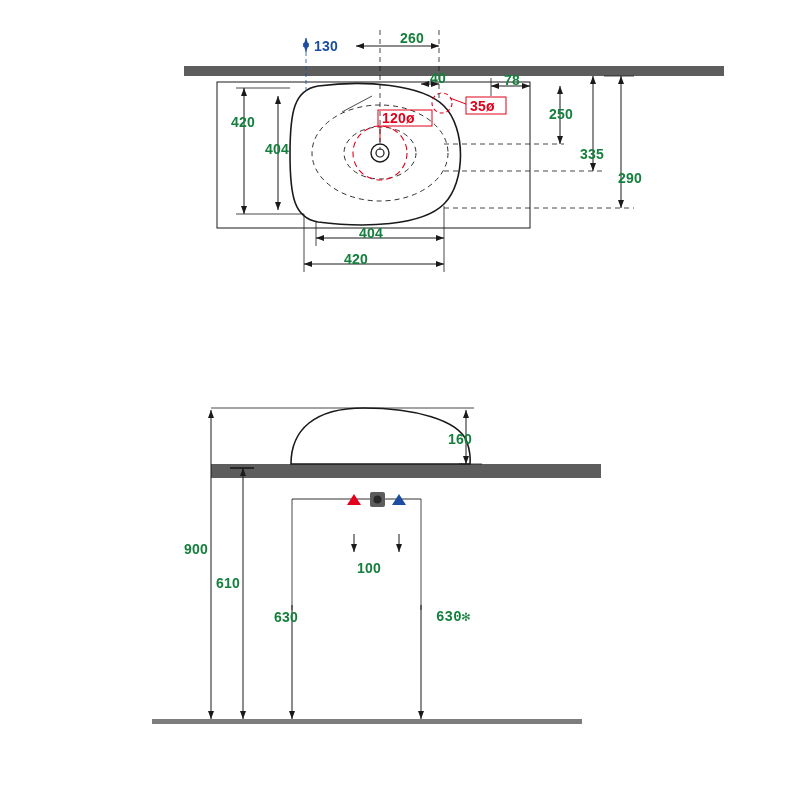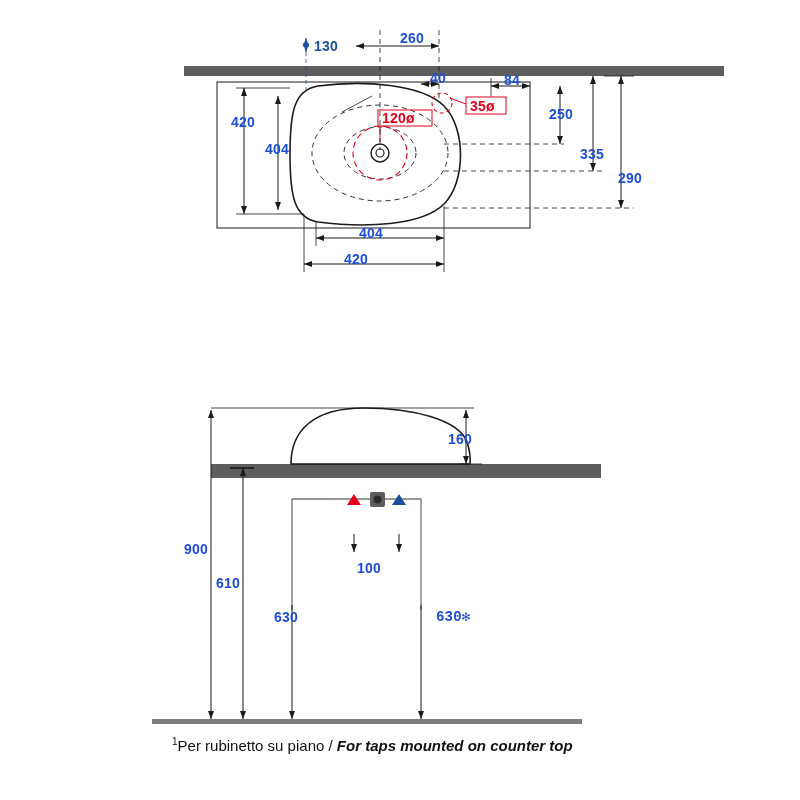--- a/index.html
+++ b/index.html
@@ -17,7 +17,7 @@
     font-family:"Liberation Sans", sans-serif;
     font-weight:bold;
     font-size:14px;
-    color:#1d4ed8;
+    color:#15803d;
     white-space:nowrap;
     letter-spacing:0.2px;
   }

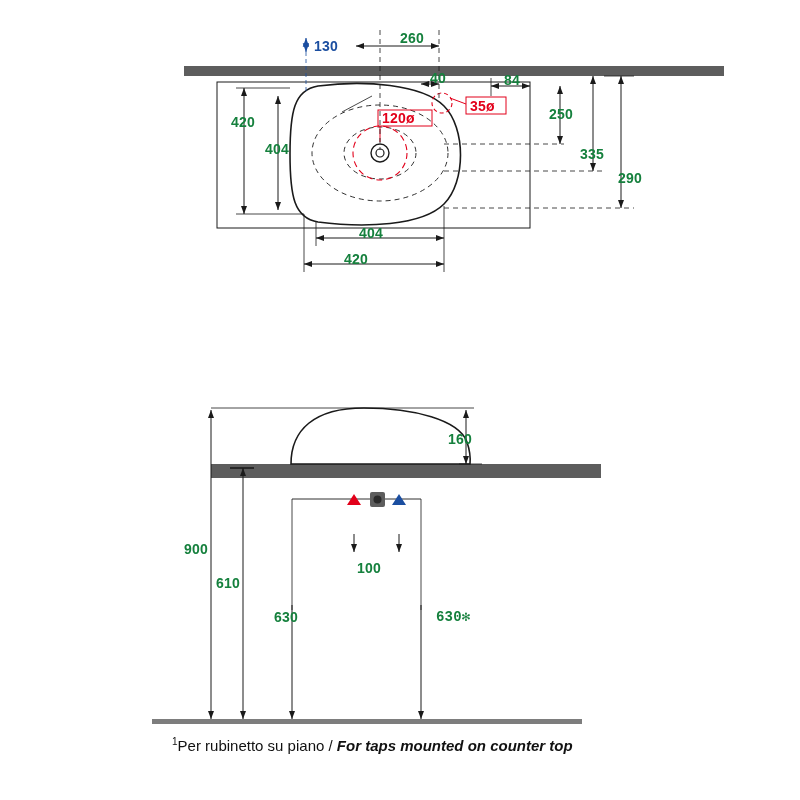--- a/index.html
+++ b/index.html
@@ -166,7 +166,7 @@
   <div class="dimlabel blue" style="left:310px;top:38px;">130</div>
   <div class="dimlabel" style="left:396px;top:30px;">260</div>
   <div class="dimlabel" style="left:426px;top:70px;text-align:center;">40</div>
-  <div class="dimlabel" style="left:500px;top:72px;">84</div>
+  <div class="dimlabel" style="left:500px;top:72px;">78</div>
   <div class="dimlabel red" style="left:466px;top:98px;">35ø</div>
   <div class="dimlabel red" style="left:378px;top:110px;">120ø</div>
   <div class="dimlabel" style="left:545px;top:106px;text-align:right;">250</div>

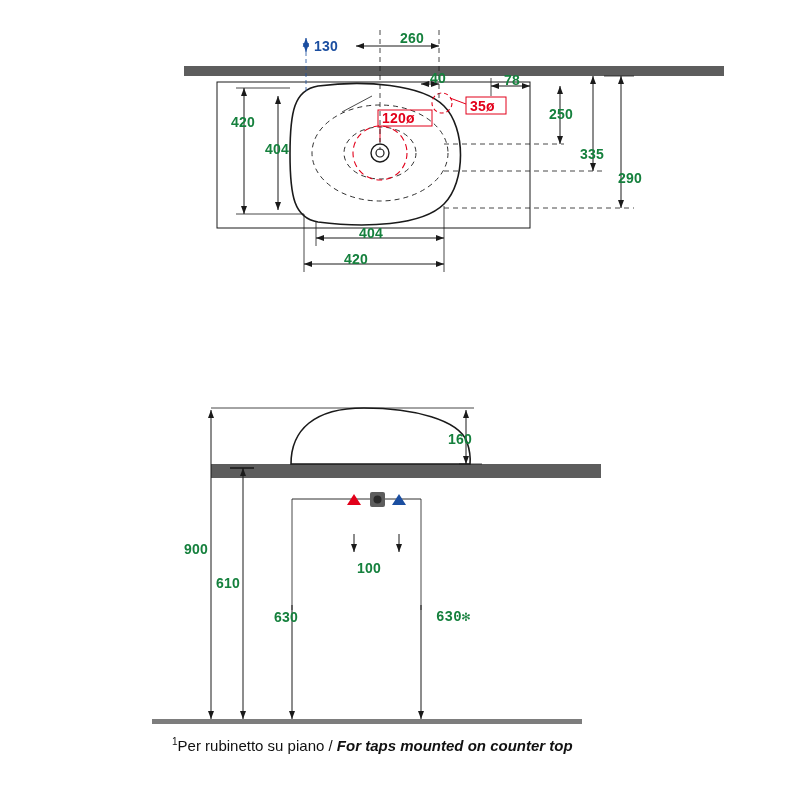--- a/index.html
+++ b/index.html
@@ -184,10 +184,6 @@
   <div class="dimlabel" style="left:270px;top:609px;">630</div>
   <div class="dimlabel" style="left:432px;top:608px;font-family:Liberation Mono, monospace;">630✻</div>
 
-  <div class="footnote">
-    <span class="mark">1</span><span>Per rubinetto su piano /</span>
-    <span class="it">For taps mounted on counter top</span>
-  </div>
 
 </div>
 

